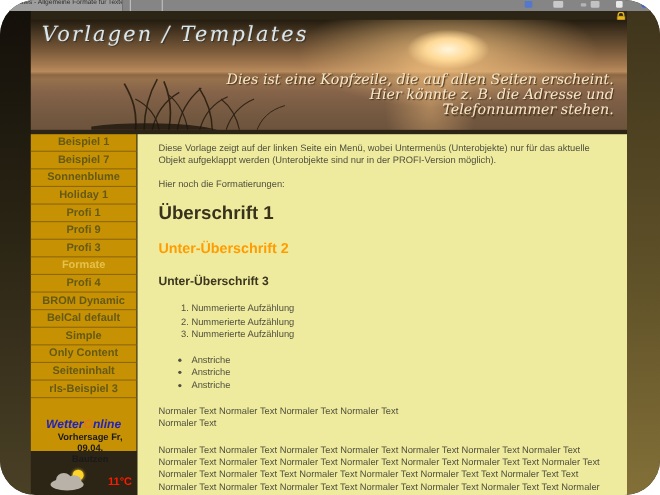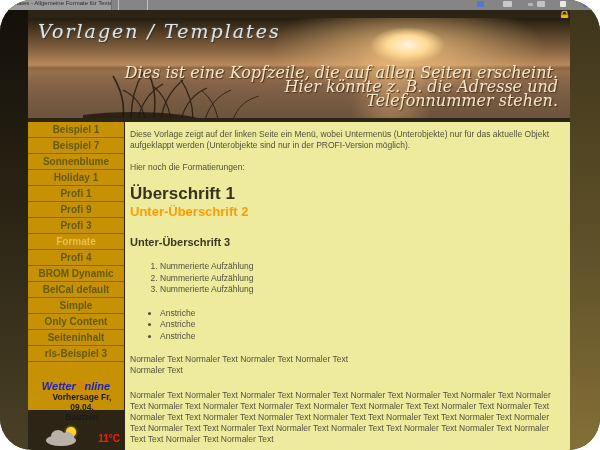--- a/index.html
+++ b/index.html
@@ -37,7 +37,7 @@
     font-style:italic; font-size:19px; letter-spacing:2px; color:#d9e6ec;
     text-shadow:1px 1px 1px #3a2c1a, 0 0 2px rgba(255,255,255,.35); }
   .header .tagline { position:absolute; right:12px; top:48px; text-align:right;
-    font-family:"DejaVu Serif", serif; font-style:italic; font-size:16px; line-height:14px;
+    font-family:"DejaVu Serif", serif; font-style:italic; font-size:13px; line-height:14px;
     color:#f7e7ca; text-shadow:1px 1px 1px #4a3218; }
   .grass { position:absolute; left:55px; bottom:-2px; }
 

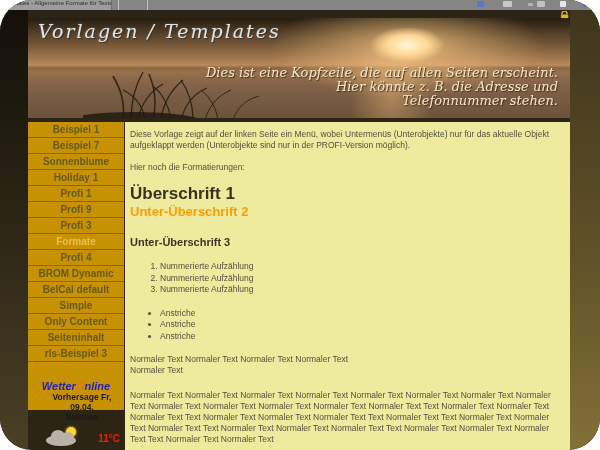--- a/index.html
+++ b/index.html
@@ -73,7 +73,7 @@
 
   
   .content { position:absolute; left:125px; top:122px; width:445px; height:328px; background:#eeeb9e;
-    padding:7px 5px; font-size:8.5px; line-height:11px; color:#52503e; overflow:hidden; }
+    padding:7px 19px; font-size:8.5px; line-height:11px; color:#52503e; overflow:hidden; }
   .content p.intro { margin-bottom:11px; }
   .content h1 { font-size:17px; line-height:20px; color:#38321d; margin:10px 0 0 0; }
   .content h2 { font-size:13px; line-height:16px; color:#ff9c00; margin:0 0 16px 0; }

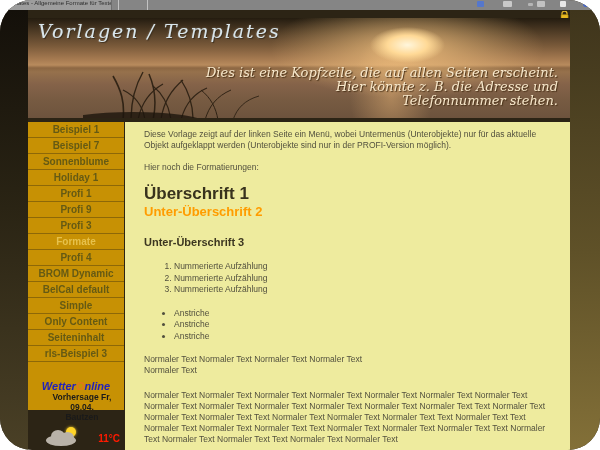--- a/index.html
+++ b/index.html
@@ -75,7 +75,7 @@
   .content { position:absolute; left:125px; top:122px; width:445px; height:328px; background:#eeeb9e;
     padding:7px 19px; font-size:8.5px; line-height:11px; color:#52503e; overflow:hidden; }
   .content p.intro { margin-bottom:11px; }
-  .content h1 { font-size:17px; line-height:20px; color:#38321d; margin:10px 0 0 0; }
+  .content h1 { font-size:17px; line-height:20px; color:#38321d; margin:10px 0 14px 0; }
   .content h2 { font-size:13px; line-height:16px; color:#ff9c00; margin:0 0 16px 0; }
   .content h3 { font-size:11px; line-height:13px; color:#3c3620; margin:0 0 12px 0; }
   .content ol { margin:0 0 12px 30px; }

